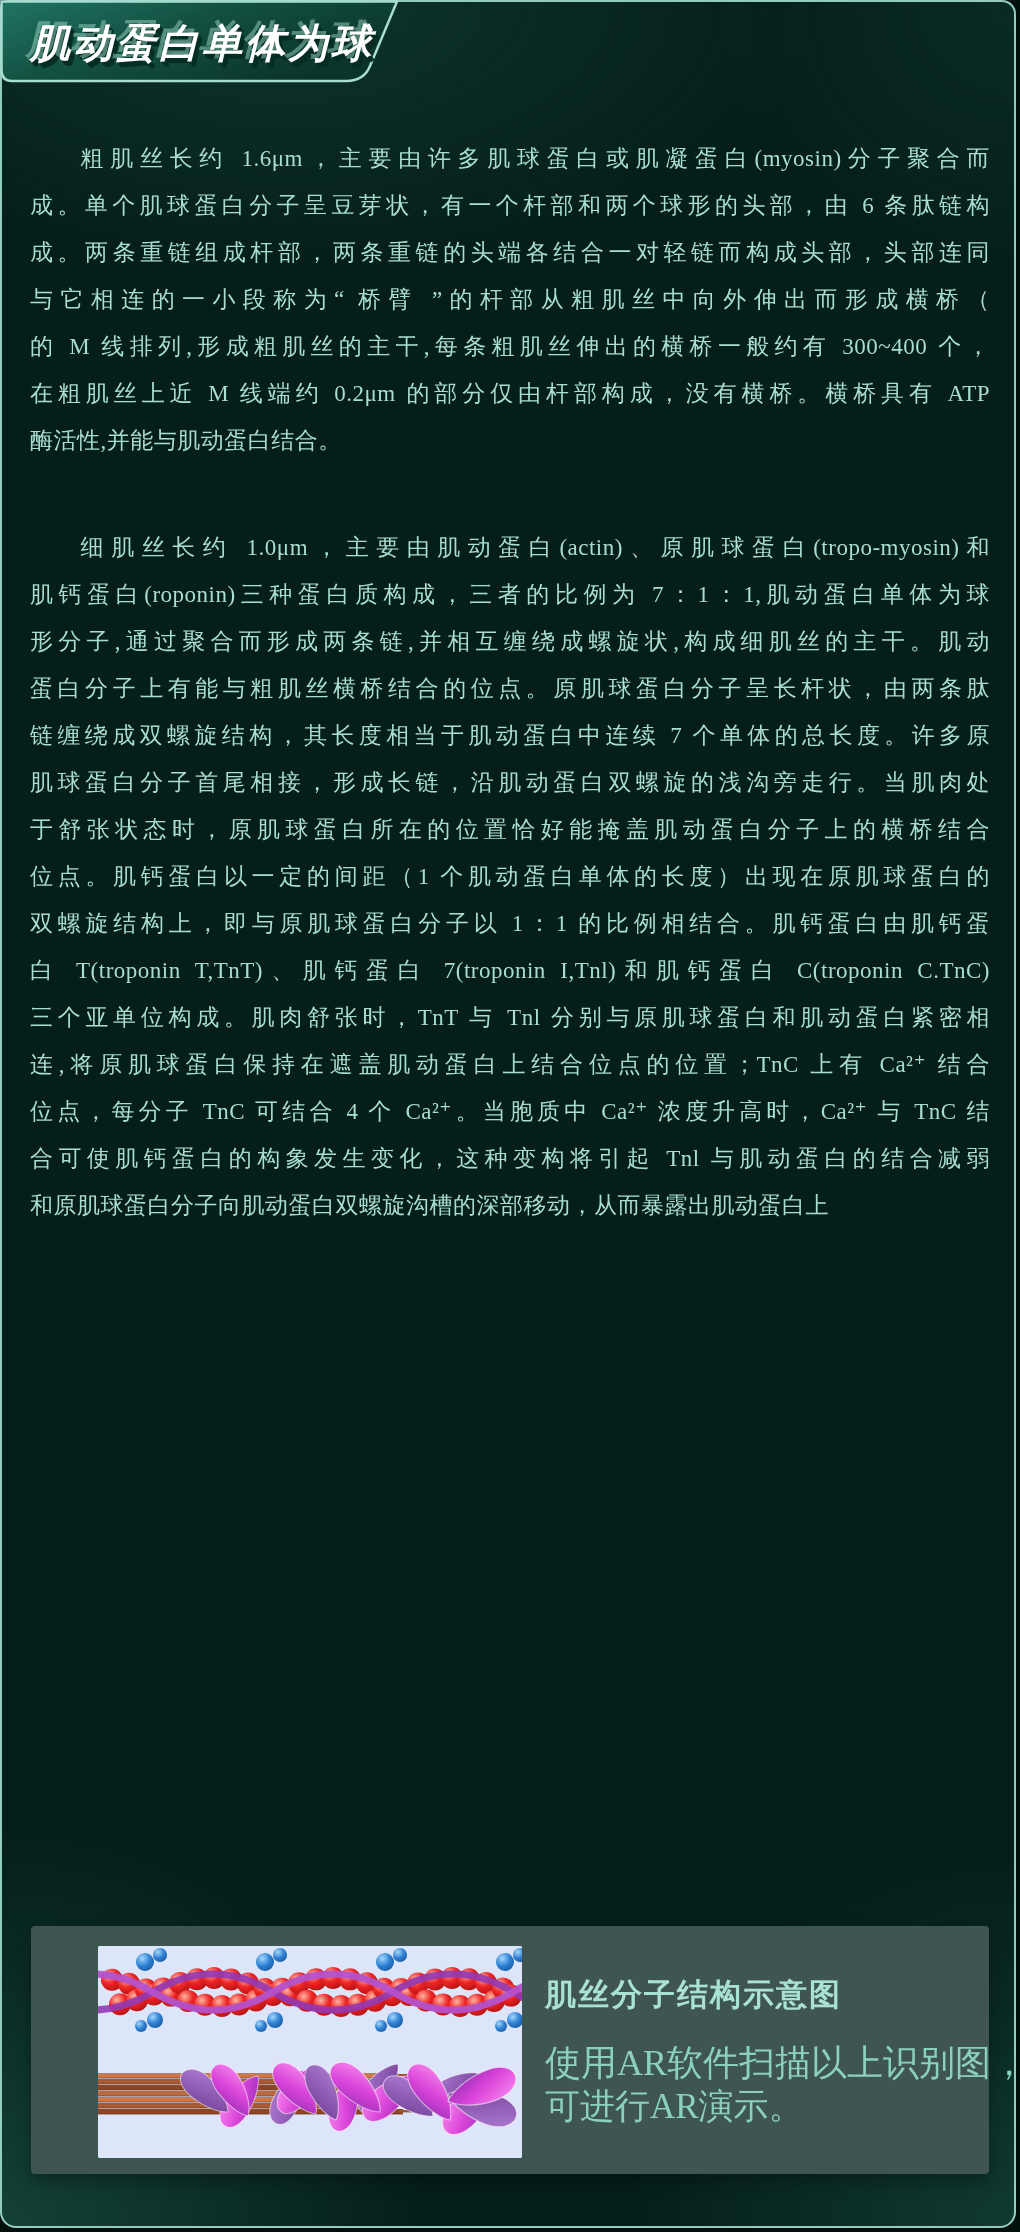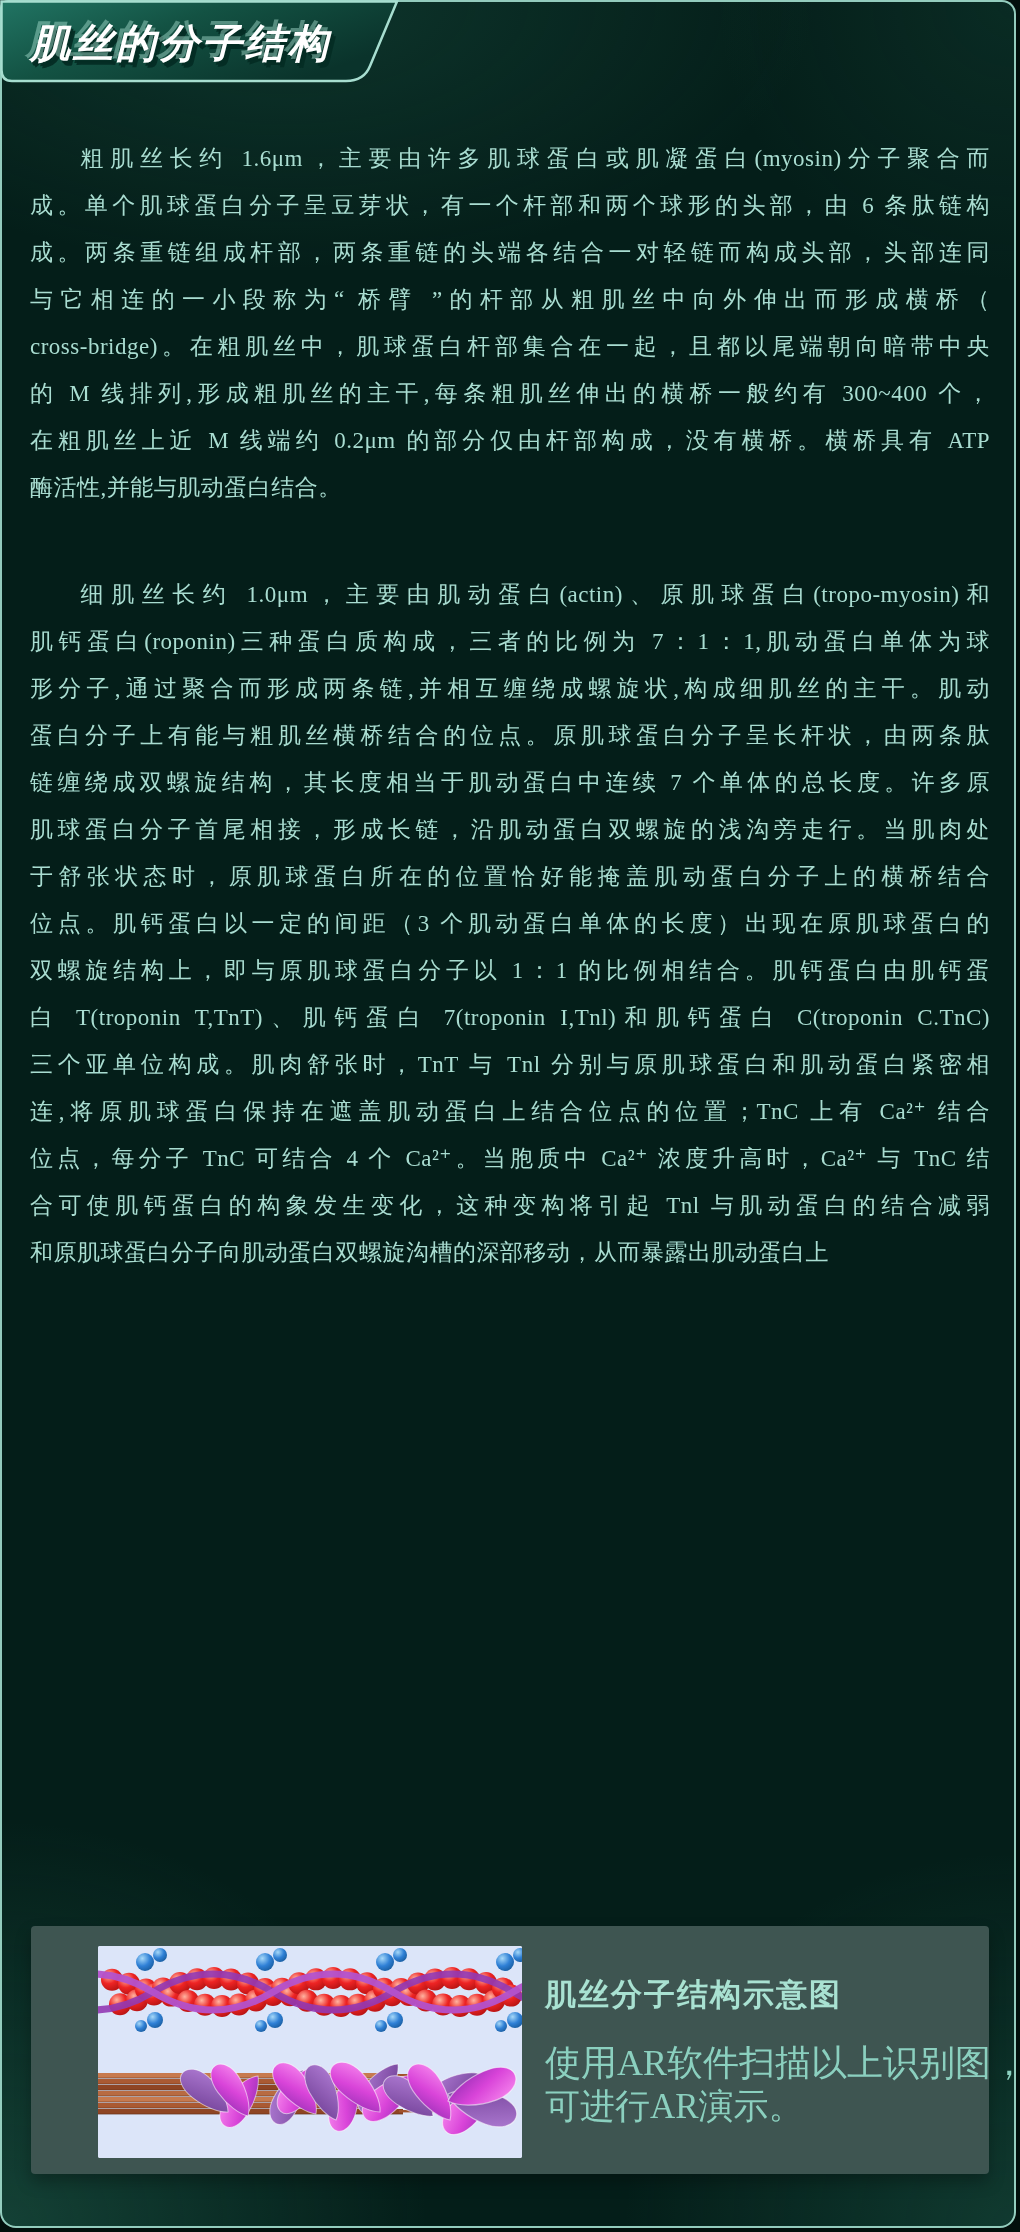--- a/index.html
+++ b/index.html
@@ -78,7 +78,7 @@
       </defs>
       <path d="M1.5,1.5 H397 L370,66 Q364,81 346,81 H12 Q1.5,81 1.5,70 Z" fill="url(#tabGrad)" stroke="#a7ded0" stroke-width="2.5"></path>
     </svg>
-    <div class="page-title">肌丝的分子结构</div>
+    <div class="page-title">肌动蛋白单体为球</div>
   </div>
 
   <div class="article">

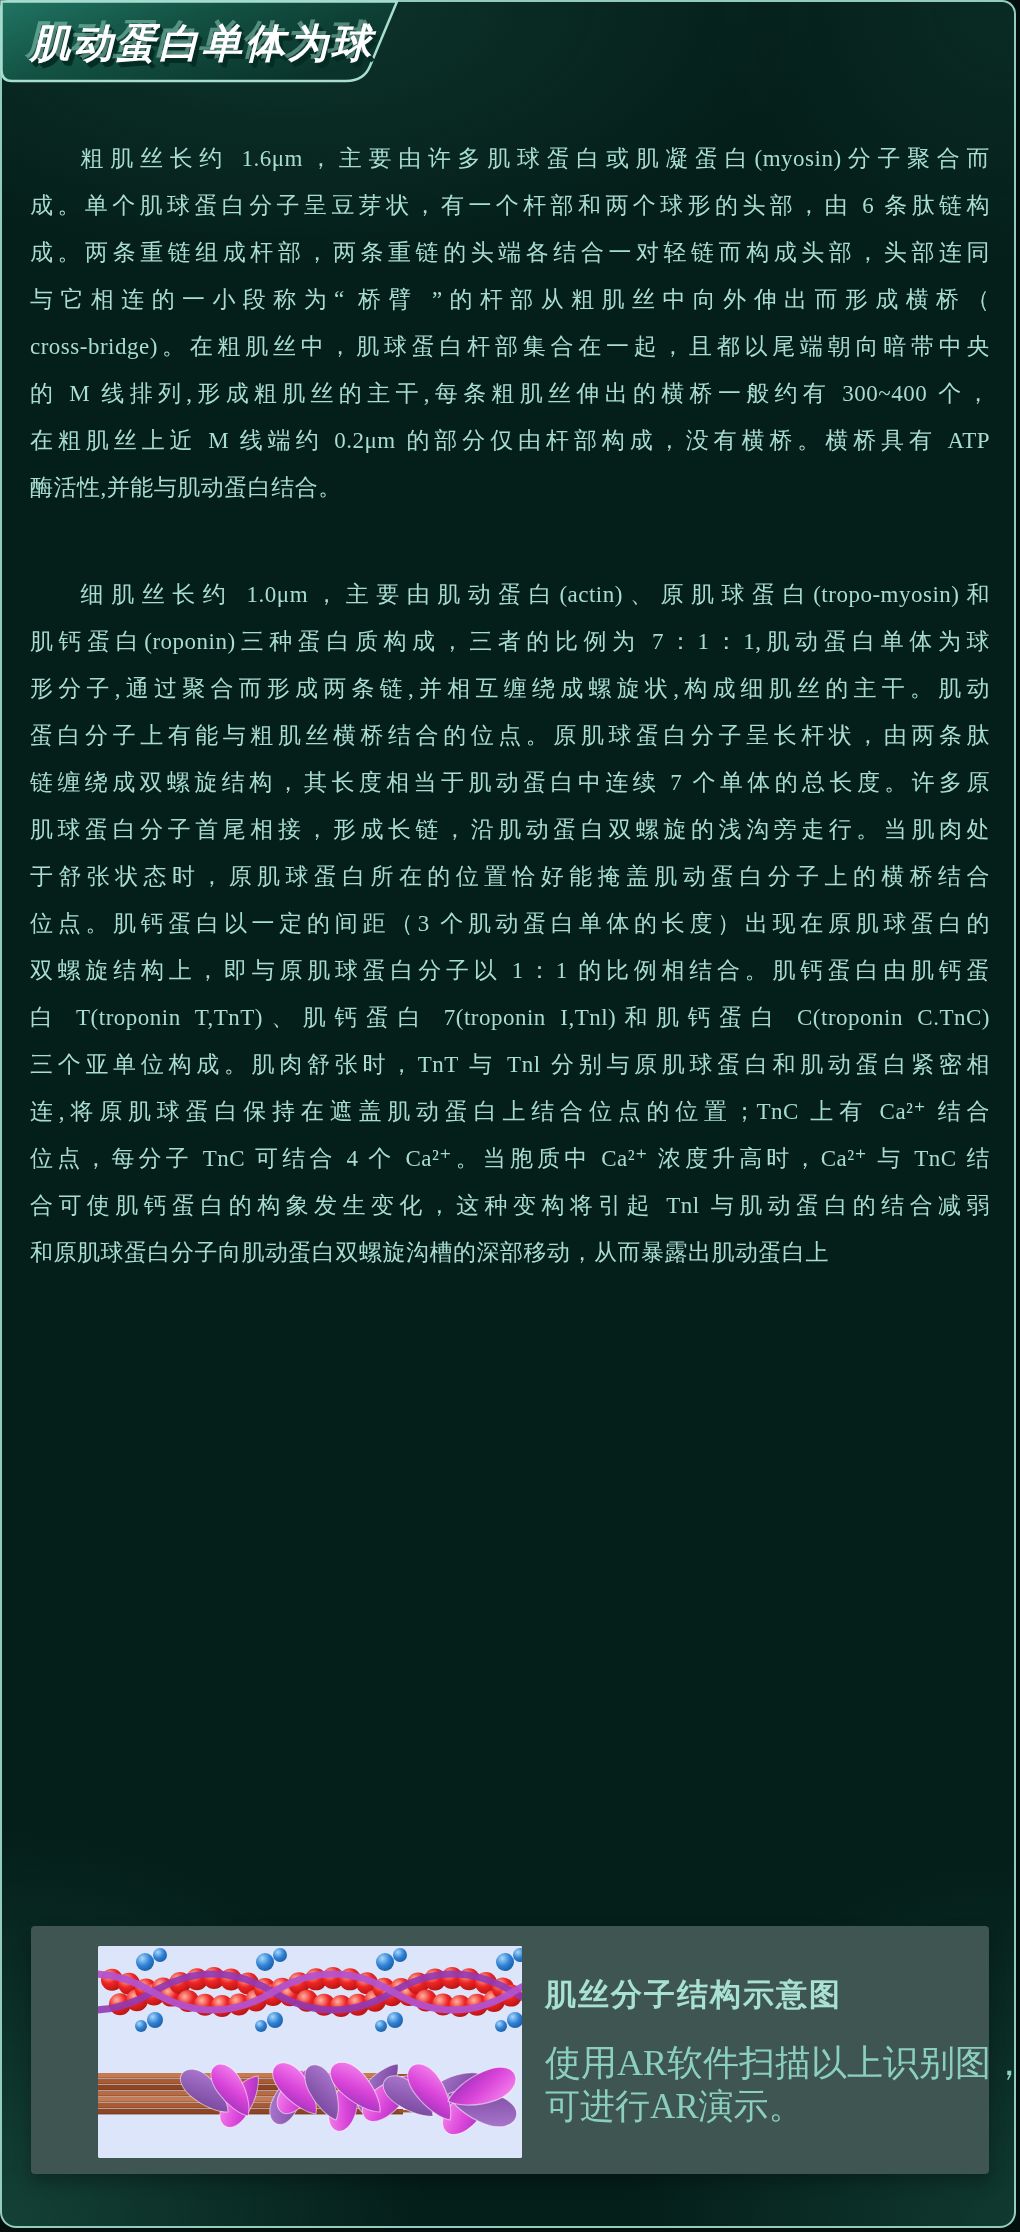--- a/index.html
+++ b/index.html
@@ -87,7 +87,6 @@
         <div class="line">成。单个肌球蛋白分子呈豆芽状，有一个杆部和两个球形的头部，由 6 条肽链构</div>
         <div class="line">成。两条重链组成杆部，两条重链的头端各结合一对轻链而构成头部，头部连同</div>
         <div class="line">与它相连的一小段称为“ 桥臂 ”的杆部从粗肌丝中向外伸出而形成横桥（</div>
-        <div class="line">cross-bridge)。在粗肌丝中，肌球蛋白杆部集合在一起，且都以尾端朝向暗带中央</div>
         <div class="line">的 M 线排列,形成粗肌丝的主干,每条粗肌丝伸出的横桥一般约有 300~400 个，</div>
         <div class="line">在粗肌丝上近 M 线端约 0.2μm 的部分仅由杆部构成，没有横桥。横桥具有 ATP</div>
         <div class="line">酶活性,并能与肌动蛋白结合。</div>

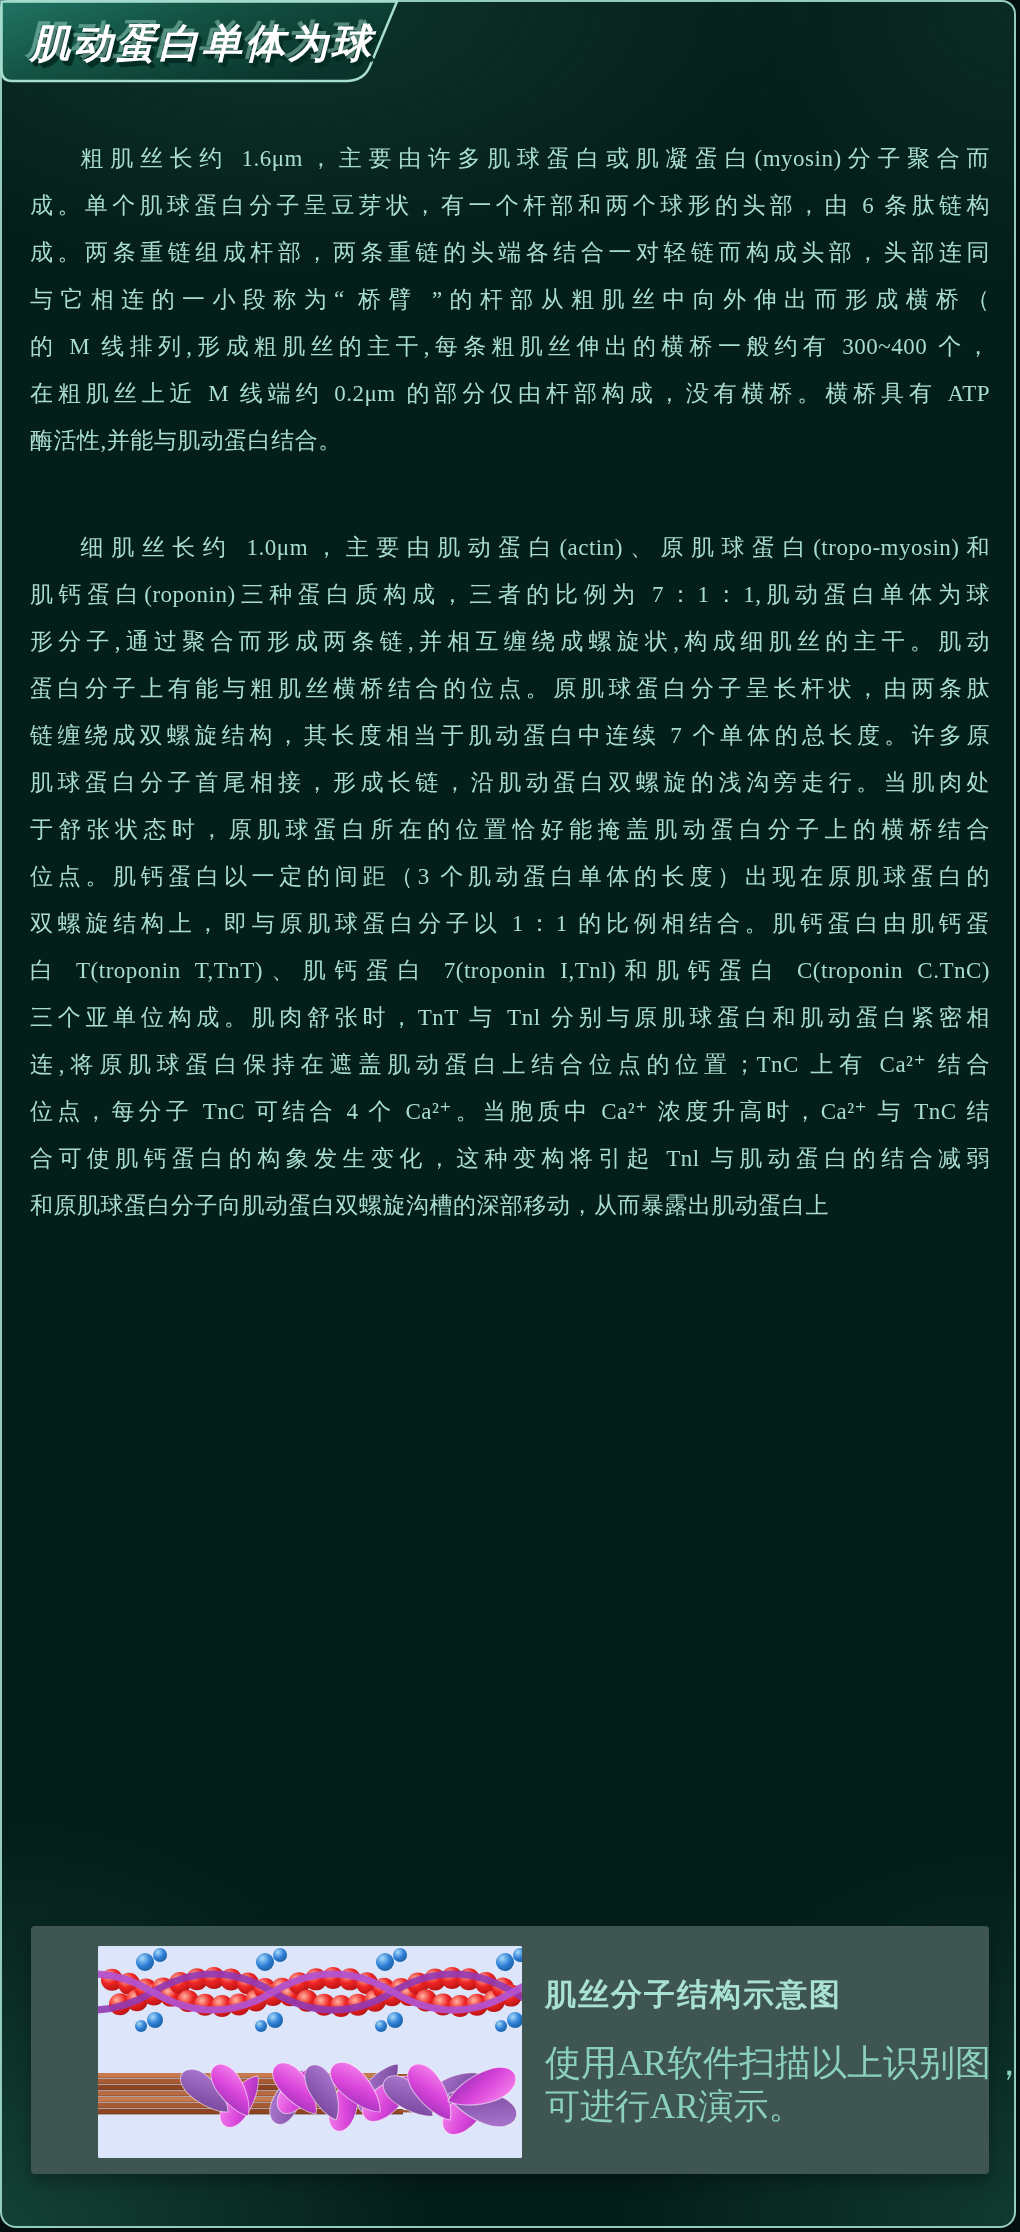--- a/index.html
+++ b/index.html
@@ -99,7 +99,7 @@
         <div class="line">链缠绕成双螺旋结构，其长度相当于肌动蛋白中连续 7 个单体的总长度。许多原</div>
         <div class="line">肌球蛋白分子首尾相接，形成长链，沿肌动蛋白双螺旋的浅沟旁走行。当肌肉处</div>
         <div class="line">于舒张状态时，原肌球蛋白所在的位置恰好能掩盖肌动蛋白分子上的横桥结合</div>
-        <div class="line">位点。肌钙蛋白以一定的间距（3 个肌动蛋白单体的长度）出现在原肌球蛋白的</div>
+        <div class="line">位点。肌钙蛋白以一定的间距（1 个肌动蛋白单体的长度）出现在原肌球蛋白的</div>
         <div class="line">双螺旋结构上，即与原肌球蛋白分子以 1：1 的比例相结合。肌钙蛋白由肌钙蛋</div>
         <div class="line">白 T(troponin T,TnT)、肌钙蛋白 7(troponin I,Tnl)和肌钙蛋白 C(troponin C.TnC)</div>
         <div class="line">三个亚单位构成。肌肉舒张时，TnT 与 Tnl 分别与原肌球蛋白和肌动蛋白紧密相</div>

